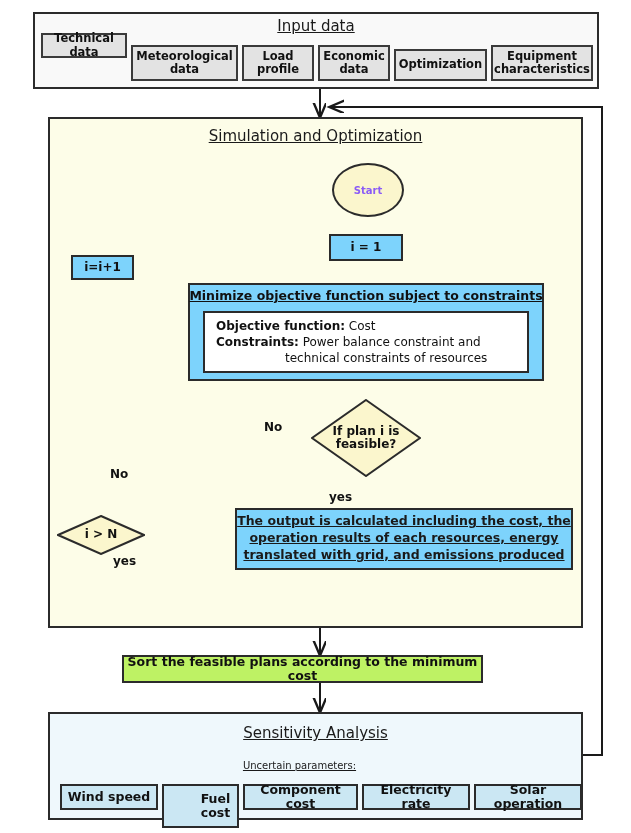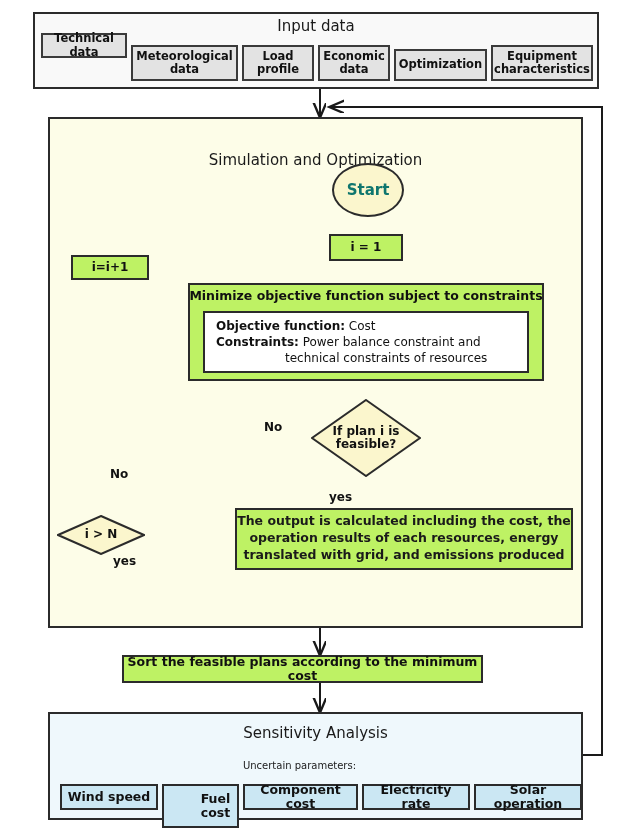--- a/index.html
+++ b/index.html
@@ -14,7 +14,7 @@
   .panel-sim{background:#fdfde8;border:2px solid #2b2b2b;}
   .panel-sens{background:#eff8fc;border:2px solid #2b2b2b;}
 
-  .title{position:absolute;text-align:center;font-size:15px;color:#1a1a1a;}
+  .title{position:absolute;text-align:center;font-size:15px;color:#1a1a1a;text-decoration:underline;}
 
   .chip-gray{background:#e3e3e3;border:2px solid #3a3a3a;font-size:11.5px;font-weight:bold;color:#111;}
   .chip-yellow{background:#bef264;border:2px solid #2b2b2b;font-size:12px;font-weight:bold;color:#111;}

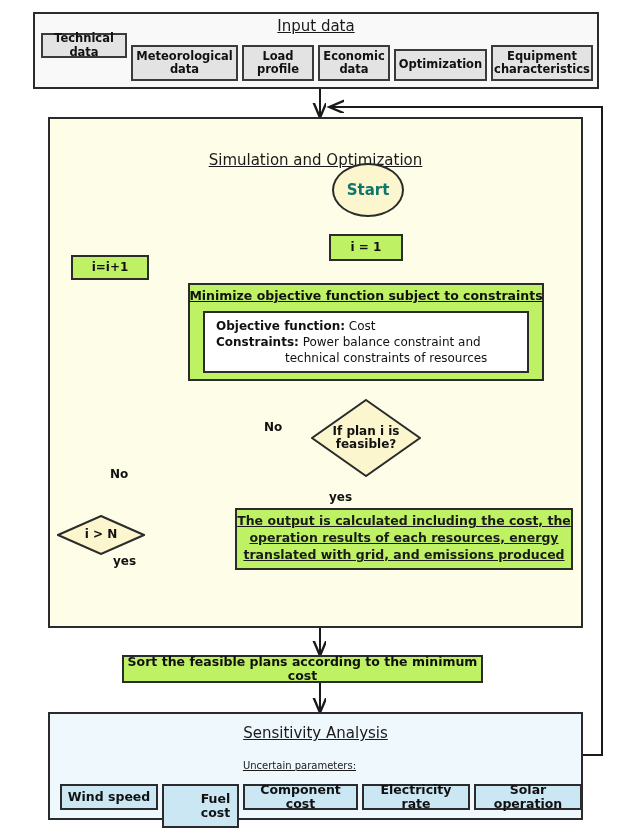--- a/index.html
+++ b/index.html
@@ -122,7 +122,7 @@
   </div>
 
   <div class="box panel-sim" style="left:48px;top:117px;width:535px;height:511px;"></div>
-  <div class="title" style="left:48px;top:127px;width:535px;font-weight:normal;margin-top:24px;">Simulation and Optimization</div>
+  <div class="title" style="left:48px;top:127px;width:535px;font-weight:normal;">Simulation and Optimization</div>
 
   <div class="term" style="left:332px;top:163px;width:68px;height:50px;">
     <span>Start</span>

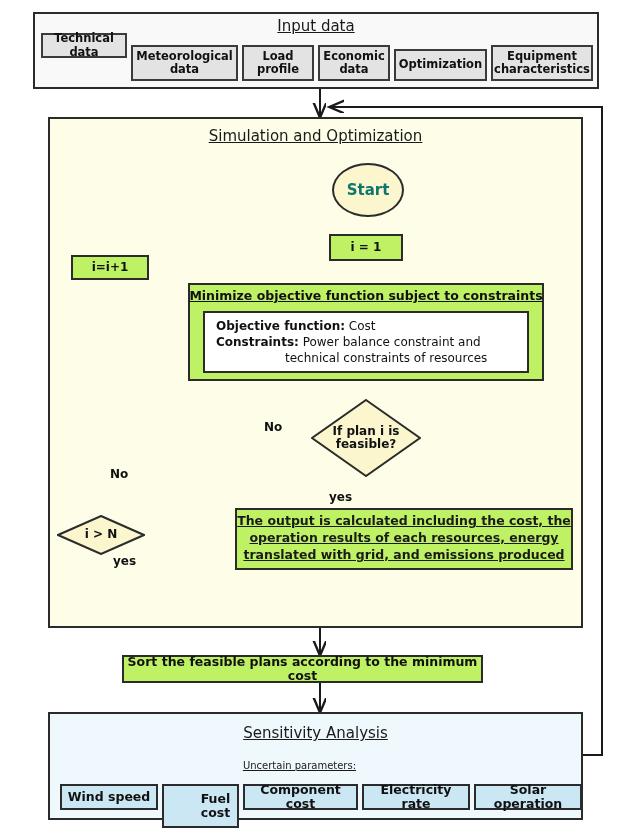--- a/index.html
+++ b/index.html
@@ -23,7 +23,7 @@
   .chip-white{background:#ffffff;border:2px solid #2b2b2b;}
 
   .term{position:absolute;background:#fbf6cd;border:2px solid #2b2b2b;border-radius:50%;
-        display:flex;align-items:center;justify-content:center;font-size:15px;font-weight:bold;color:#0f766e;}
+        display:flex;align-items:center;justify-content:center;font-size:10px;font-weight:bold;color:#8b5cf6;}
 
   .diamond-wrap{position:absolute;}
   .diamond-wrap .lbl{position:absolute;left:0;top:0;width:100%;height:100%;

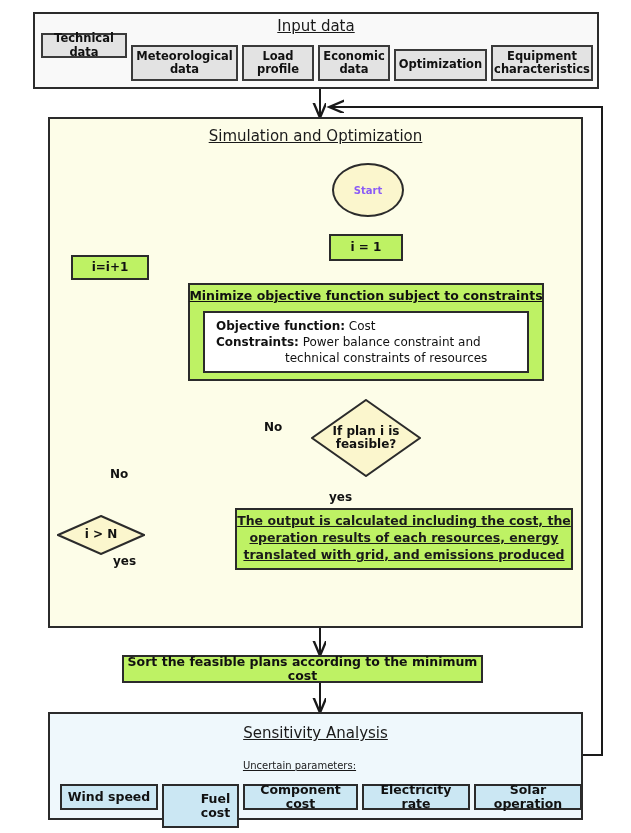--- a/index.html
+++ b/index.html
@@ -17,7 +17,7 @@
   .title{position:absolute;text-align:center;font-size:15px;color:#1a1a1a;text-decoration:underline;}
 
   .chip-gray{background:#e3e3e3;border:2px solid #3a3a3a;font-size:11.5px;font-weight:bold;color:#111;}
-  .chip-yellow{background:#bef264;border:2px solid #2b2b2b;font-size:12px;font-weight:bold;color:#111;}
+  .chip-yellow{background:#7dd3fc;border:2px solid #2b2b2b;font-size:12px;font-weight:bold;color:#111;}
   .chip-green{background:#bef264;border:2px solid #2b2b2b;font-size:12.5px;font-weight:bold;color:#111;}
   .chip-blue{background:#cbe7f3;border:2px solid #2b2b2b;font-size:12.5px;font-weight:bold;color:#111;}
   .chip-white{background:#ffffff;border:2px solid #2b2b2b;}

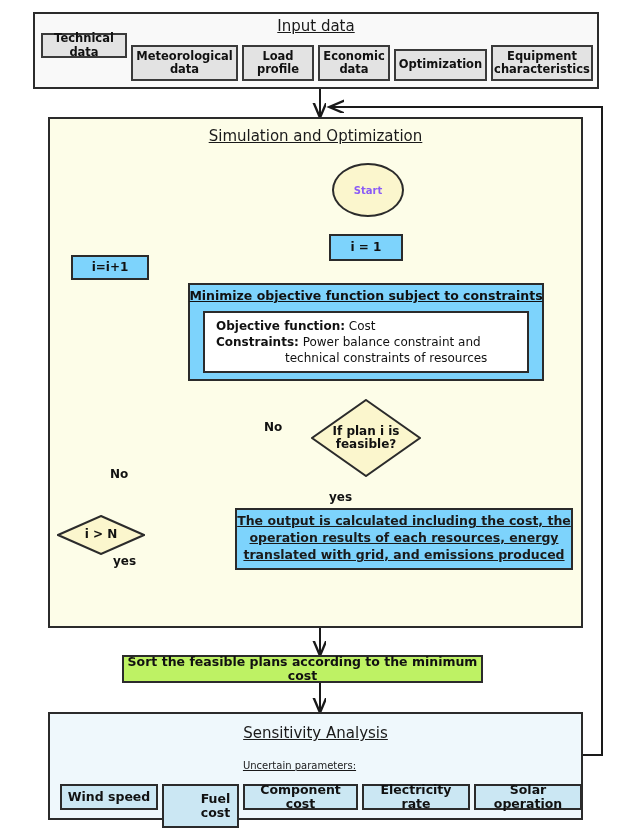--- a/index.html
+++ b/index.html
@@ -132,7 +132,7 @@
     <span>i = 1</span>
   </div>
 
-  <div class="box chip-yellow" style="left:71px;top:255px;width:78px;height:25px;">
+  <div class="box chip-yellow" style="left:71px;top:255px;width:63px;height:25px;">
     <span>i=i+1</span>
   </div>
 

